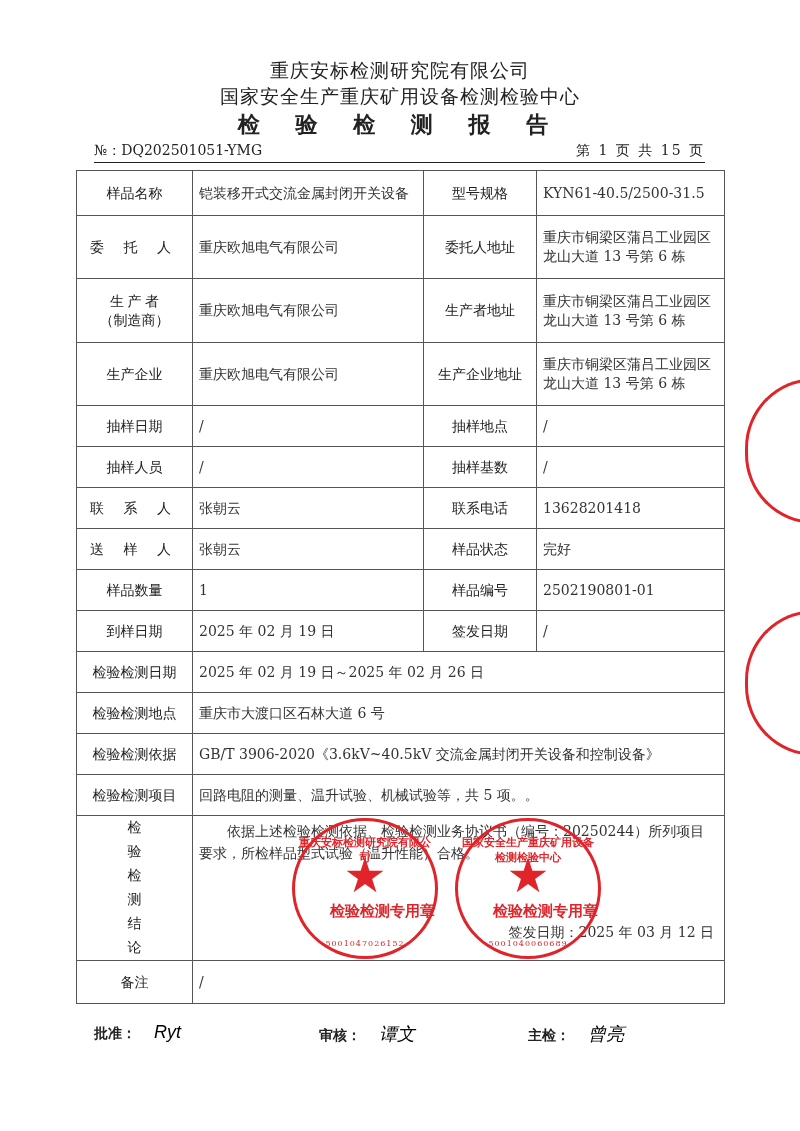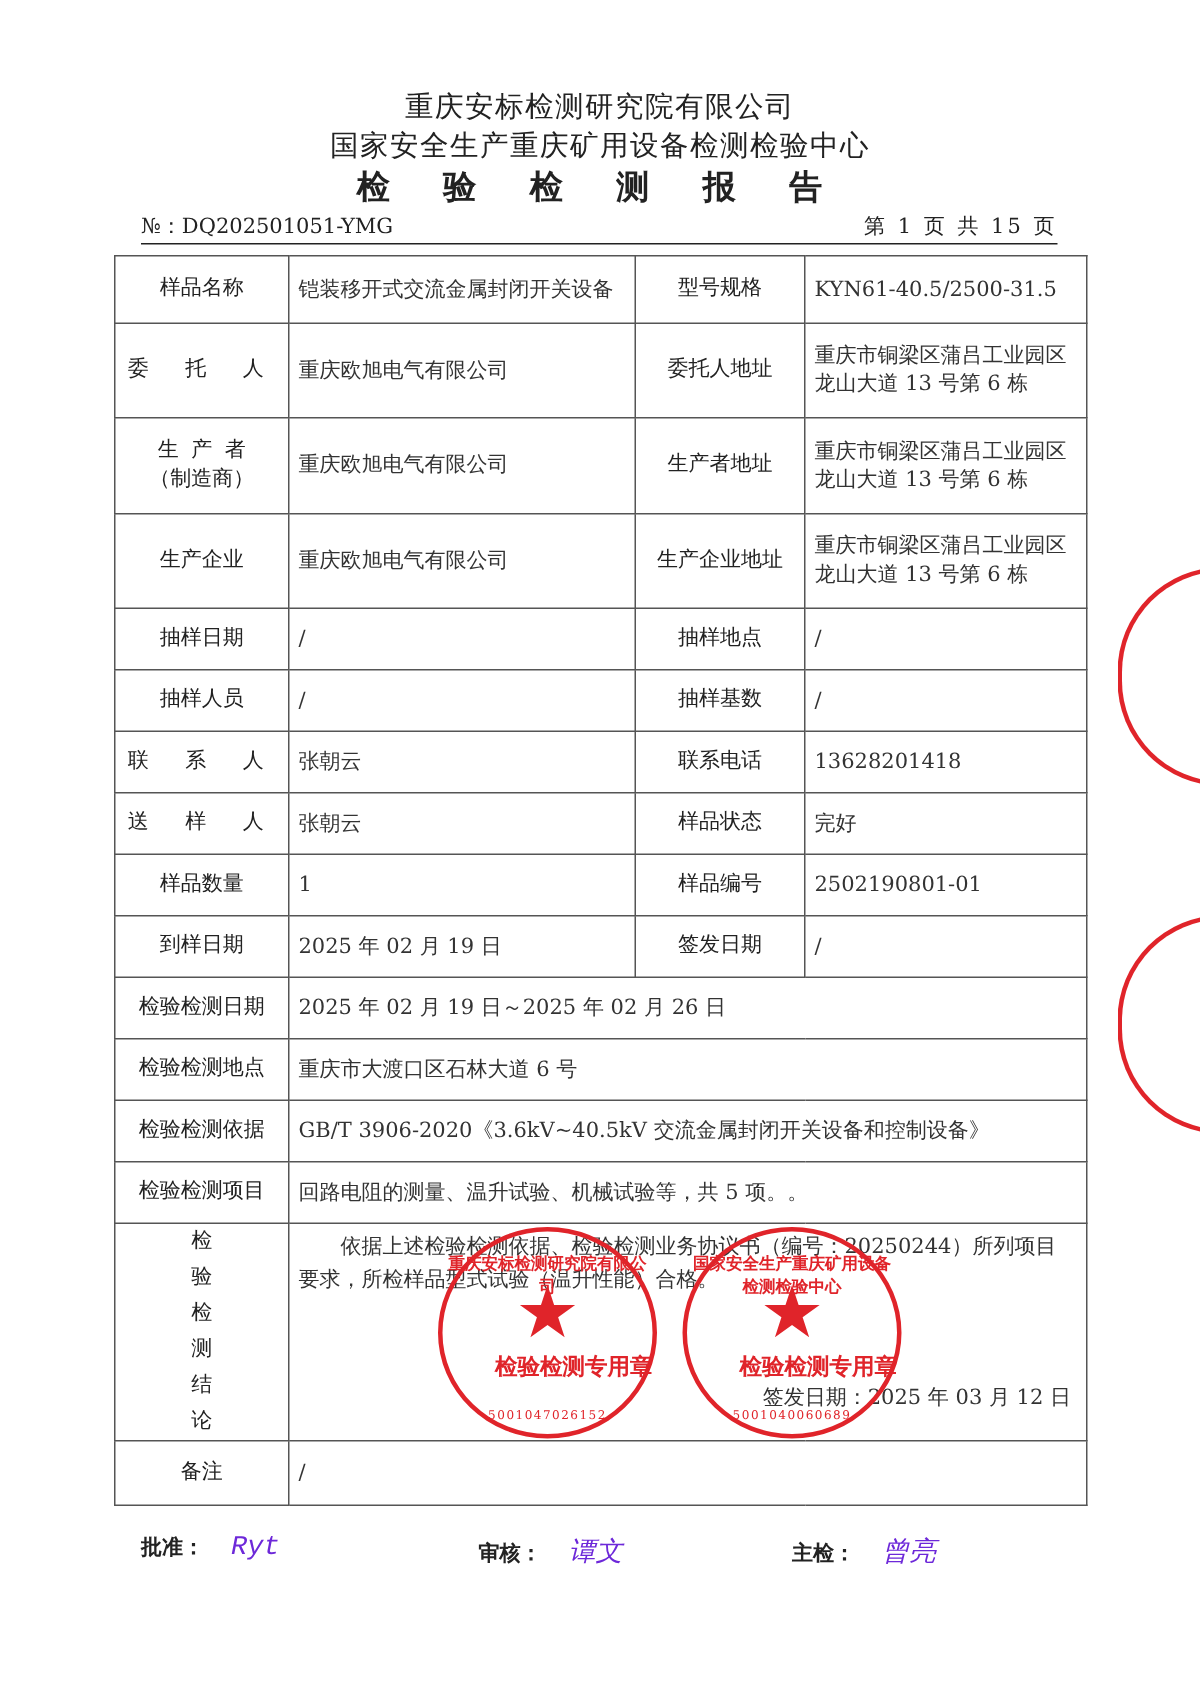--- a/index.html
+++ b/index.html
@@ -14,7 +14,7 @@
   .rule { position:absolute; left:94px; width:611px; top:162px; border-top:1.5px solid #222; }
   table { position:absolute; left:76px; top:170px; border-collapse:collapse; width:648px; table-layout:fixed; }
   td { border:1px solid #555; font-size:14px; padding:0 6px; vertical-align:middle; line-height:19px; }
-  td.lab { text-align:center; font-family:Liberation Mono, monospace; font-size:14px; color:#222; }
+  td.lab { text-align:center; font-family:Liberation Serif, serif; font-size:14px; color:#222; }
   td.val { color:#333; }
   .spaced { letter-spacing:8px; }
   .vert { line-height:24px; }

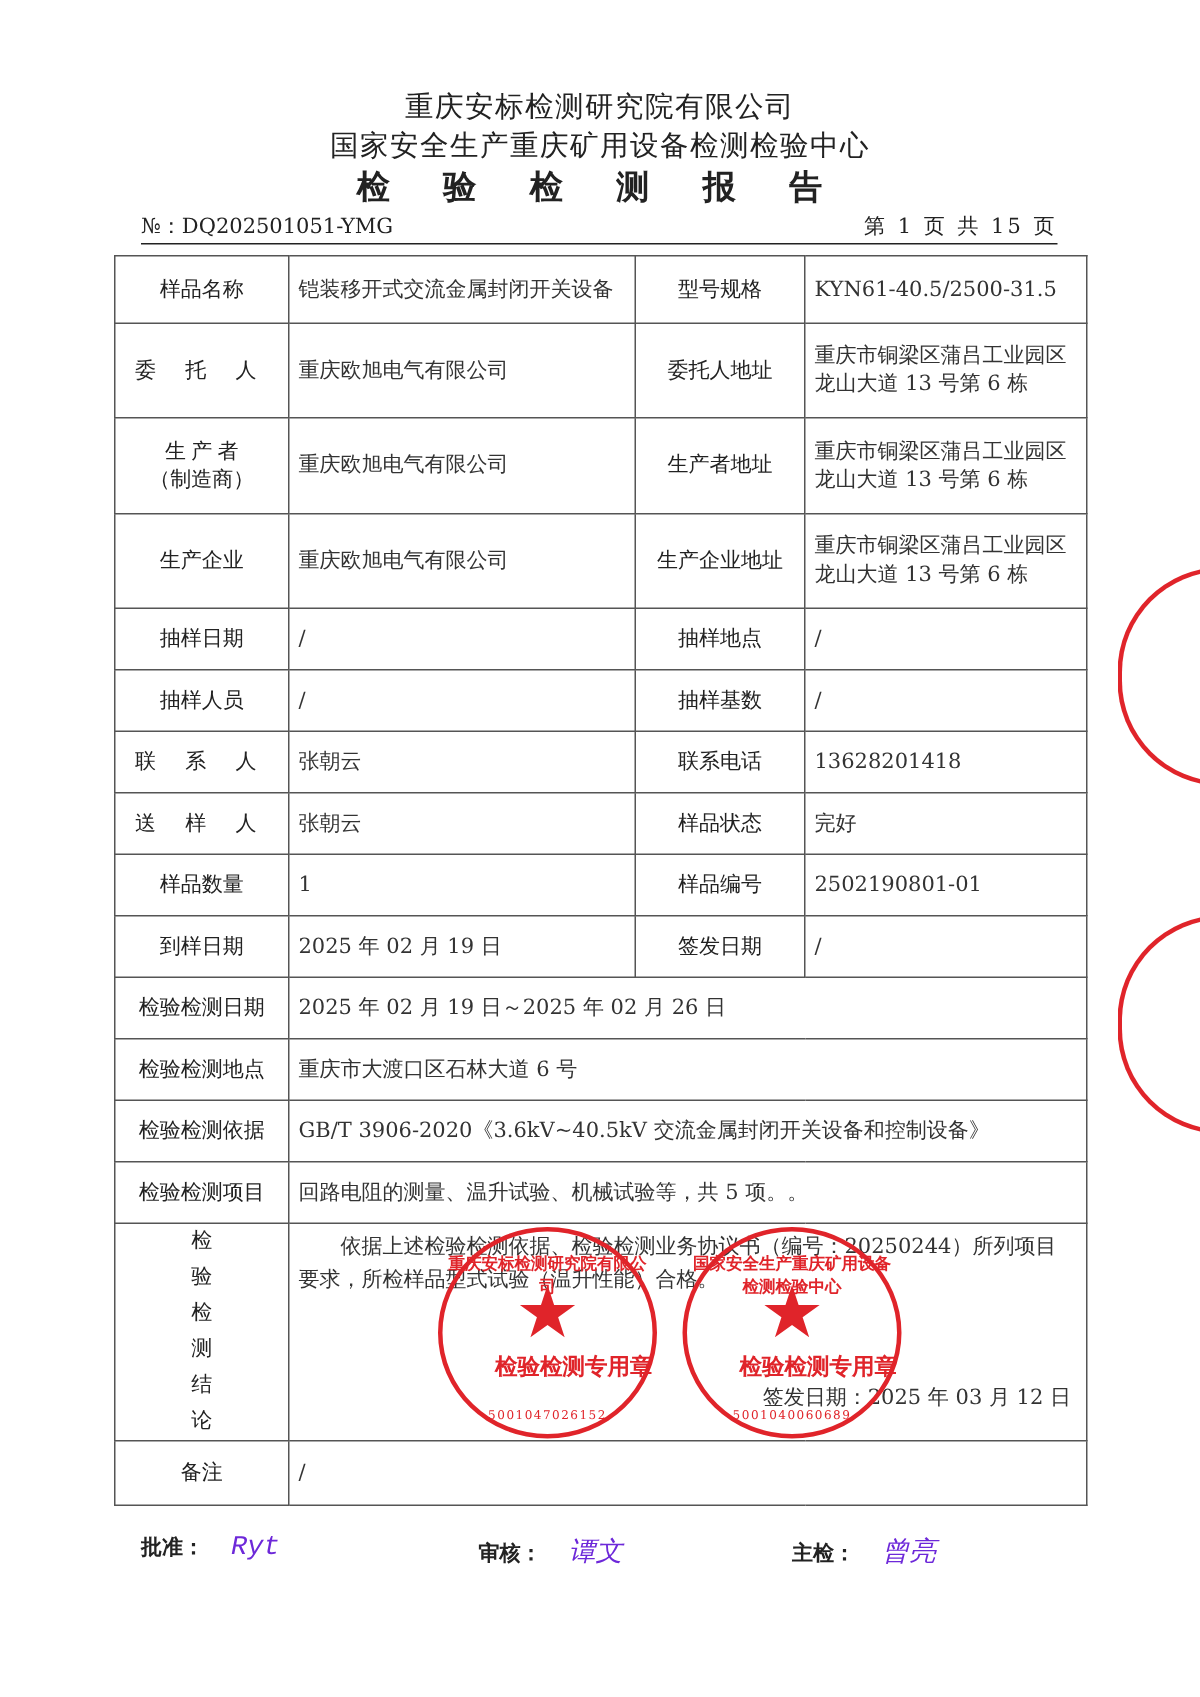--- a/index.html
+++ b/index.html
@@ -30,7 +30,7 @@
   .sig-row { position:absolute; top:1022px; left:94px; width:611px; font-size:14px; font-family:"DejaVu Sans","Liberation Sans",sans-serif; }
   .sig { position:absolute; }
   .sig .lbl { font-weight:bold; }
-  .sig .scribble { display:inline-block; margin-left:18px; font-family:Liberation Mono, monospace; font-style:italic; font-size:18px; color:#6d28d9; }
+  .sig .scribble { display:inline-block; margin-left:18px; font-family:Liberation Sans, sans-serif; font-style:italic; font-size:18px; color:#000000; }
 </style>
 </head>
 <body>

